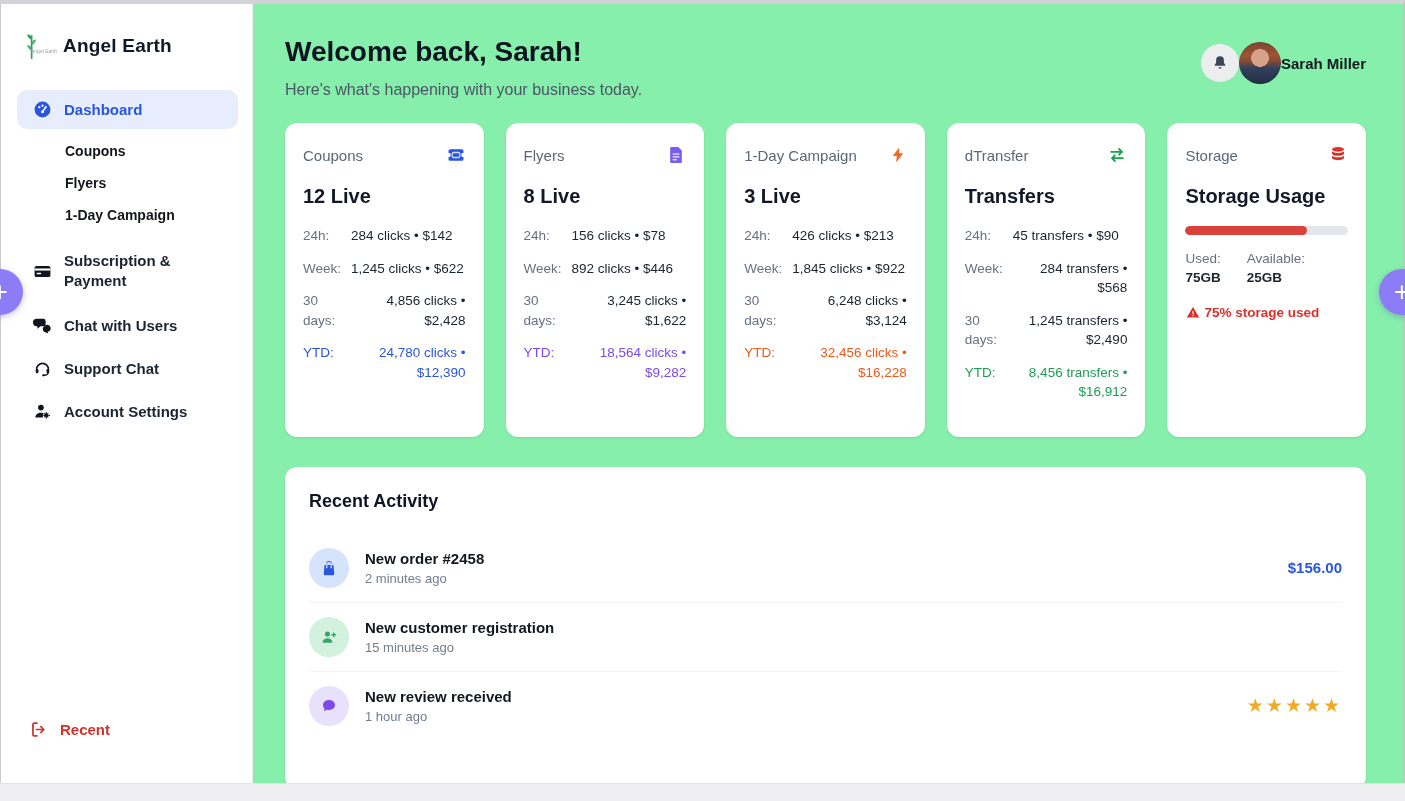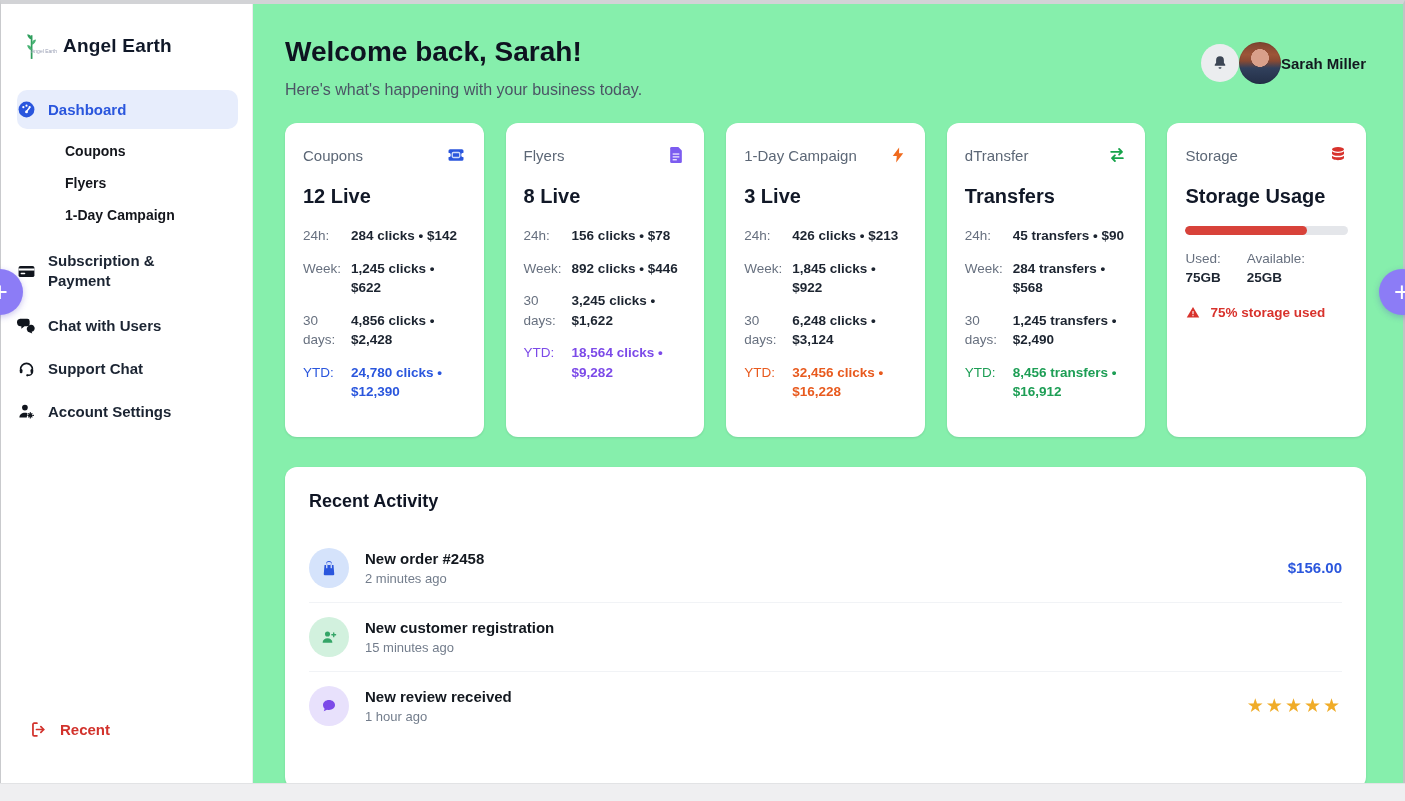--- a/index.html
+++ b/index.html
@@ -17,7 +17,7 @@
   .logo-micro { position:absolute; bottom:8px; left:10px; font-size:5px; color:#9aa0b5; white-space:nowrap; }
   .logo-title { font-size:19px; font-weight:bold; color:#101828; letter-spacing:.2px; }
 
-  .nav-item { display:flex; align-items:center; gap:12px; padding:10px 0; border-radius:10px;
+  .nav-item { display:flex; align-items:center; gap:12px; padding:10px 16px; border-radius:10px;
               font-size:15px; font-weight:bold; color:#1b2432; cursor:pointer; margin-bottom:4px; }
   .nav-item .chev { margin-left:auto; }
   .nav-item.active { background:#e7edfc; color:#2a56dd; }

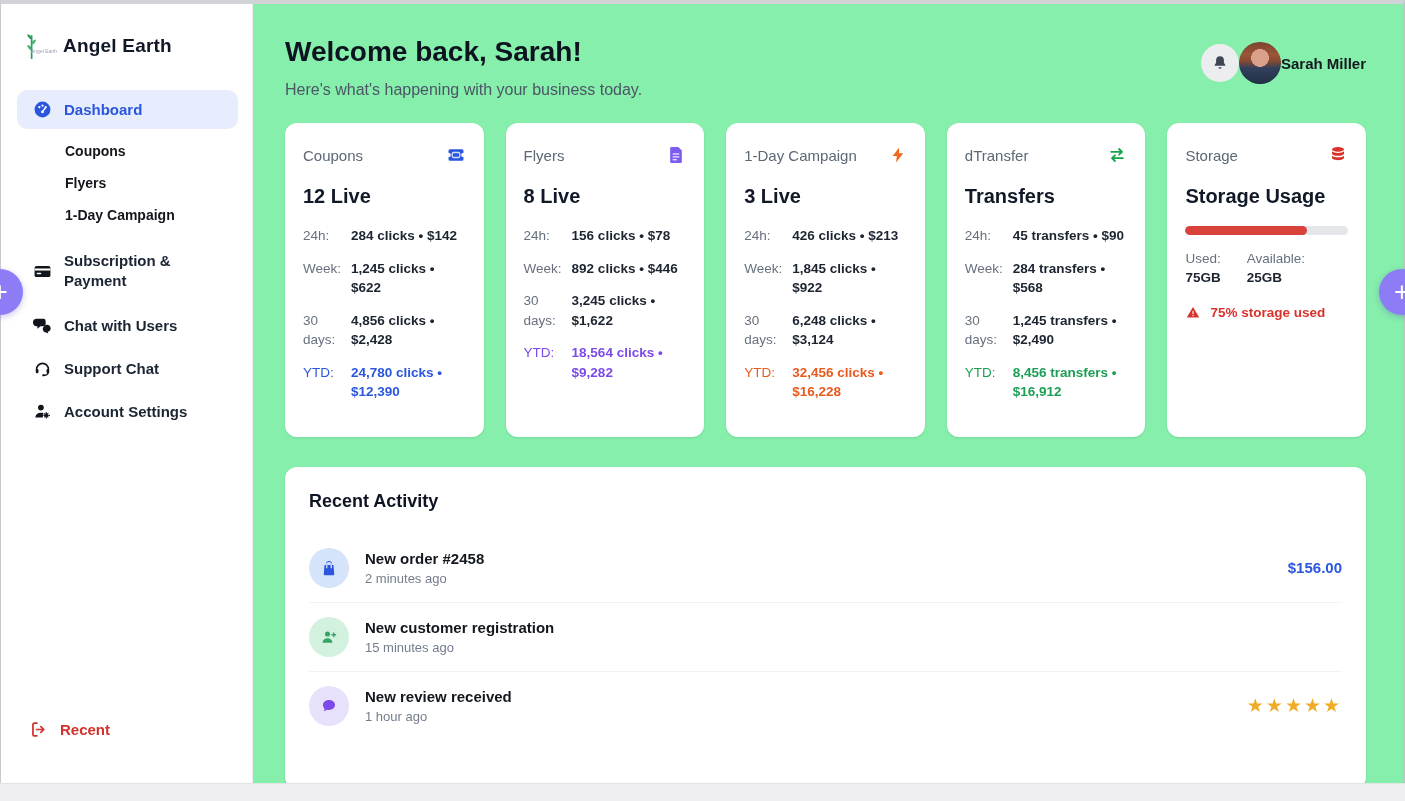--- a/index.html
+++ b/index.html
@@ -51,7 +51,7 @@
   .card-headline { font-size:20px; font-weight:bold; color:#111827; margin-bottom:18px; }
   .metric { display:flex; gap:6px; margin-bottom:13px; font-size:13.5px; line-height:1.45; }
   .metric-label { flex:0 0 42px; color:#67707f; }
-  .metric-value { font-weight:bold; color:#1c2430; text-align:left; }
+  .metric-value { font-weight:normal; color:#1c2430; text-align:right; }
   .metric.ytd .metric-label { color:inherit; }
   .metric.ytd .metric-value { color:inherit; }
 

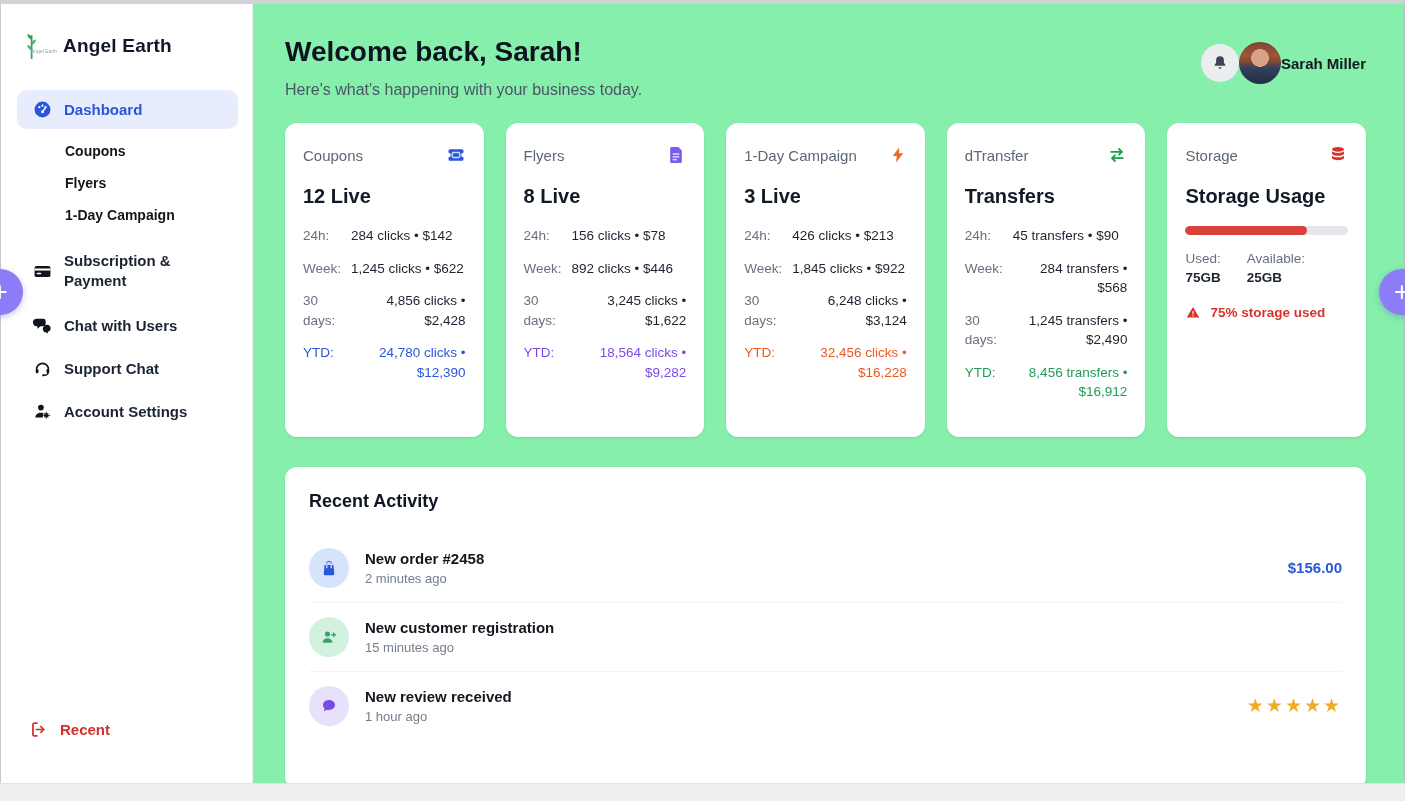--- a/index.html
+++ b/index.html
@@ -61,7 +61,7 @@
   .storage-cols { display:flex; gap:26px; margin-bottom:20px; }
   .storage-col div:first-child { font-size:13.5px; color:#67707f; margin-bottom:4px; }
   .storage-col div:last-child { font-size:13.5px; font-weight:bold; color:#1c2430; }
-  .storage-warning { display:flex; align-items:center; gap:9px; font-size:13.5px; font-weight:bold; color:#d8322c; }
+  .storage-warning { display:flex; align-items:center; gap:3px; font-size:13.5px; font-weight:bold; color:#d8322c; }
 
   
   .activity-panel { background:#fff; border-radius:12px; padding:24px 24px 20px; min-height:322px;

